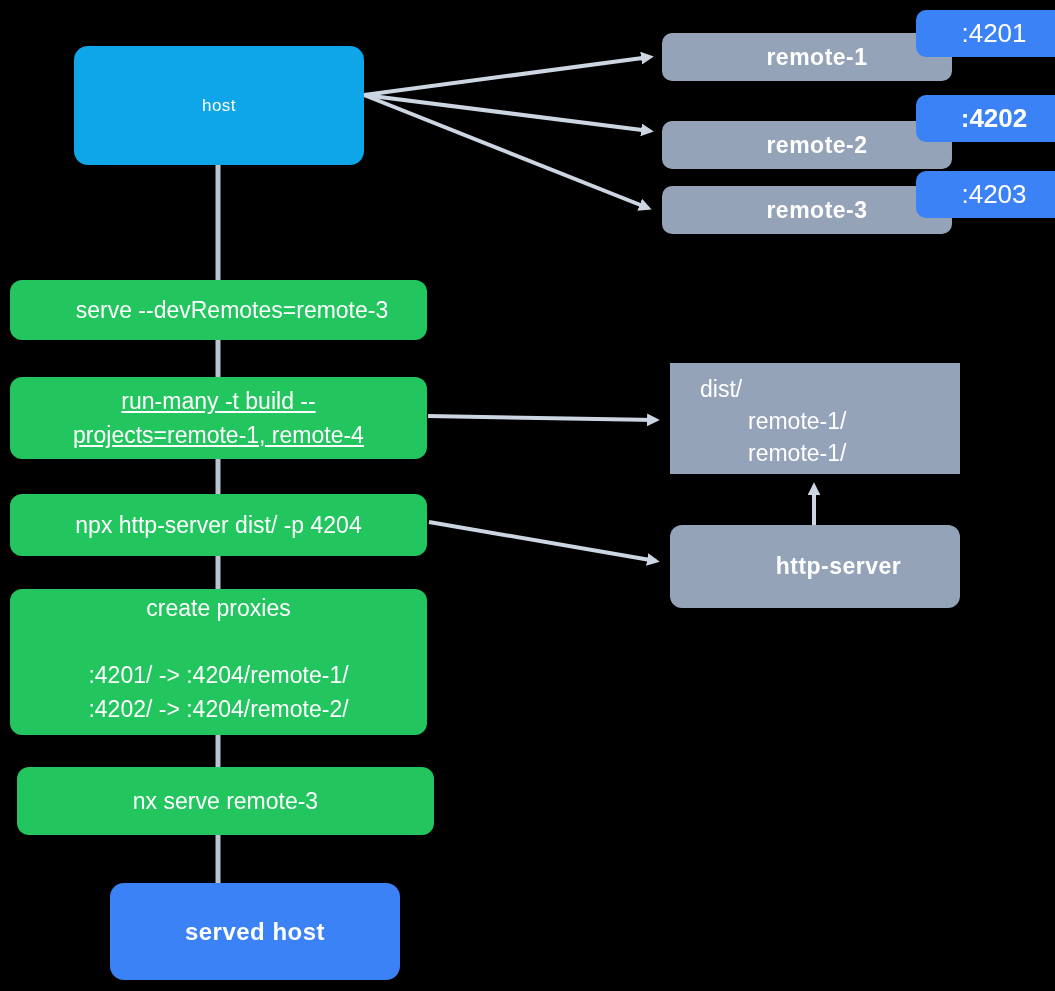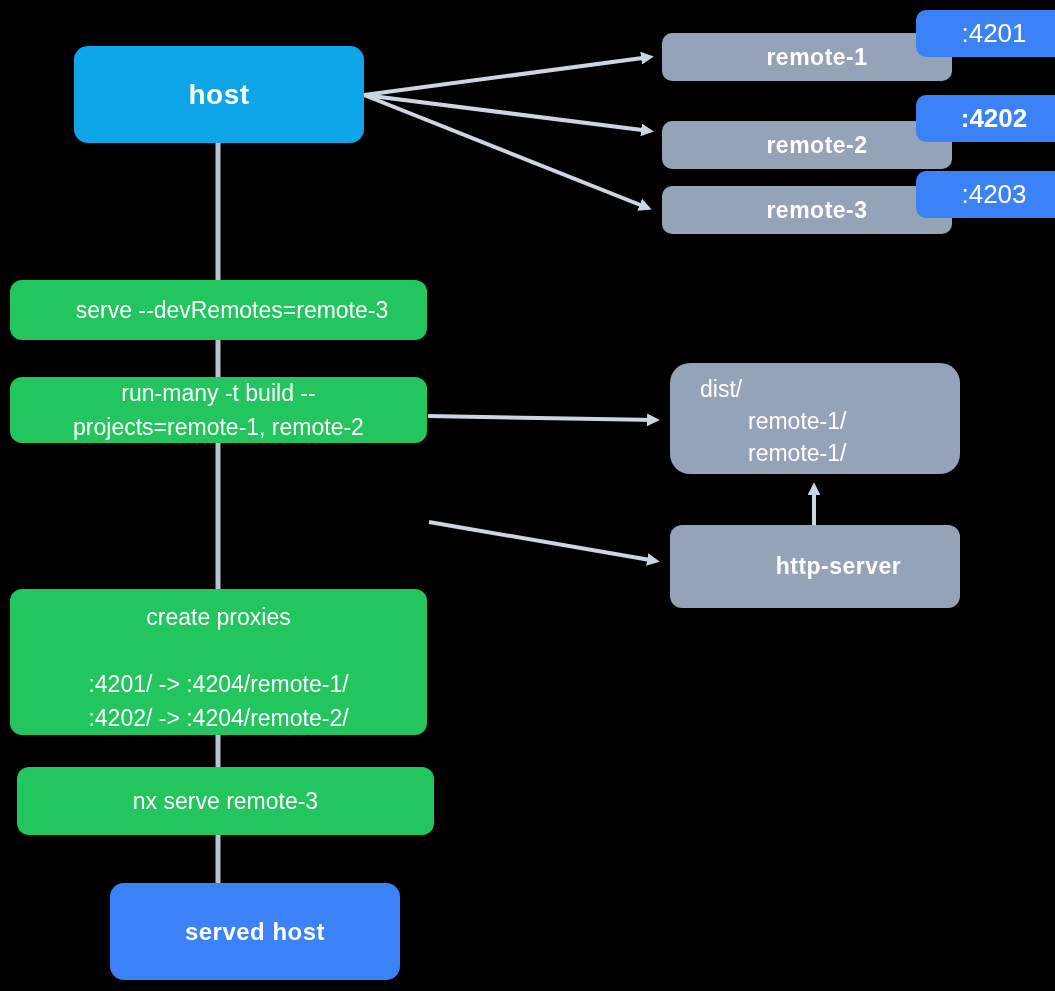--- a/index.html
+++ b/index.html
@@ -32,11 +32,11 @@
     -webkit-font-smoothing: antialiased;
   }
   .host {
-    left: 74px; top: 46px; width: 290px; height: 97px;
+    left: 74px; top: 46px; width: 290px; height: 119px;
     background: var(--c-host, #0ea5e9);
     border-radius: 14px;
-    font-weight: bold;
-    font-size: 28px;
+    font-weight: normal;
+    font-size: 17px;
     letter-spacing: 0.5px;
   }
   .served {

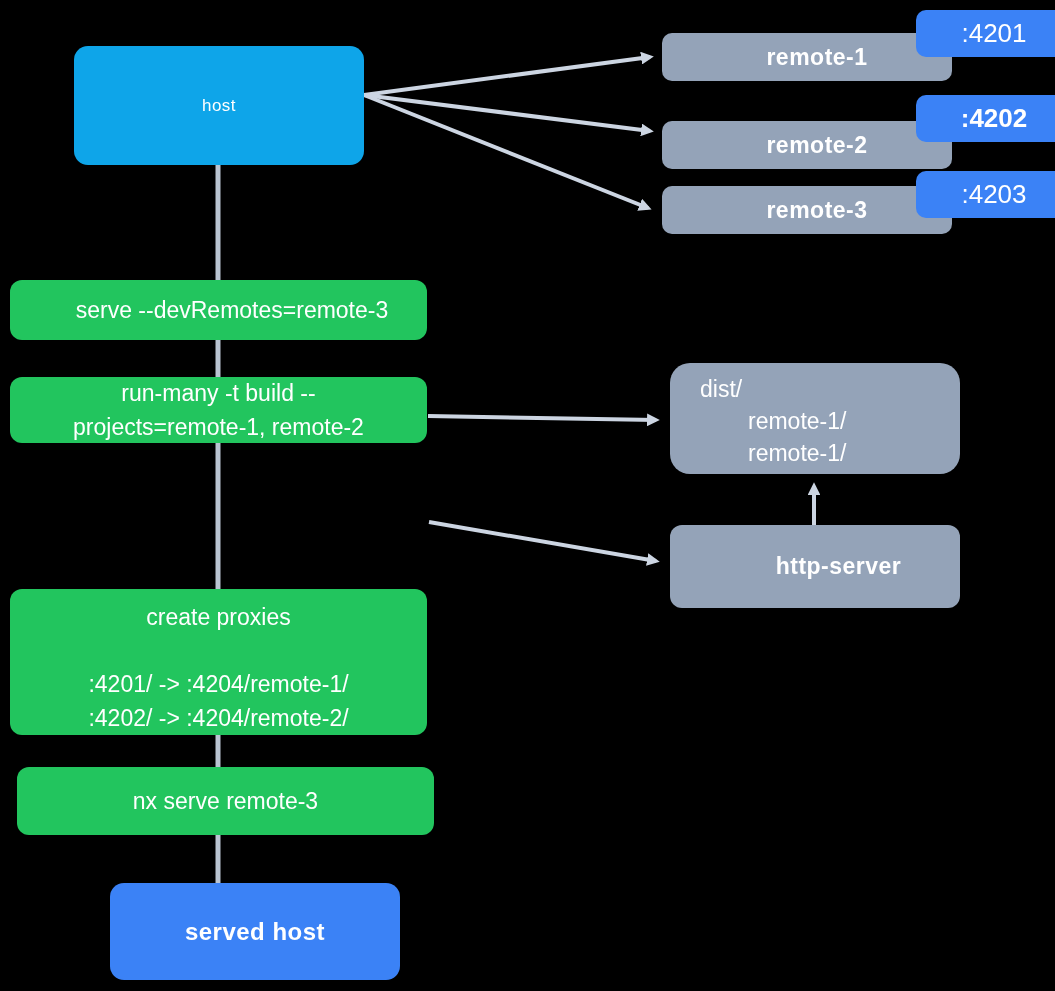--- a/index.html
+++ b/index.html
@@ -79,7 +79,7 @@
     flex-direction: column;
   }
   .c1 { top: 280px; height: 60px; padding-left: 27px; }
-  .c2 { top: 377px; height: 66px; }
+  .c2 { top: 377px; height: 82px; text-decoration: underline; }
   .c3 { top: 494px; height: 62px; }
   .c4 { top: 589px; height: 146px; justify-content: flex-start; padding-top: 11px; line-height: 34px; }
   .c5 { top: 767px; height: 68px; margin-left: 7px; }

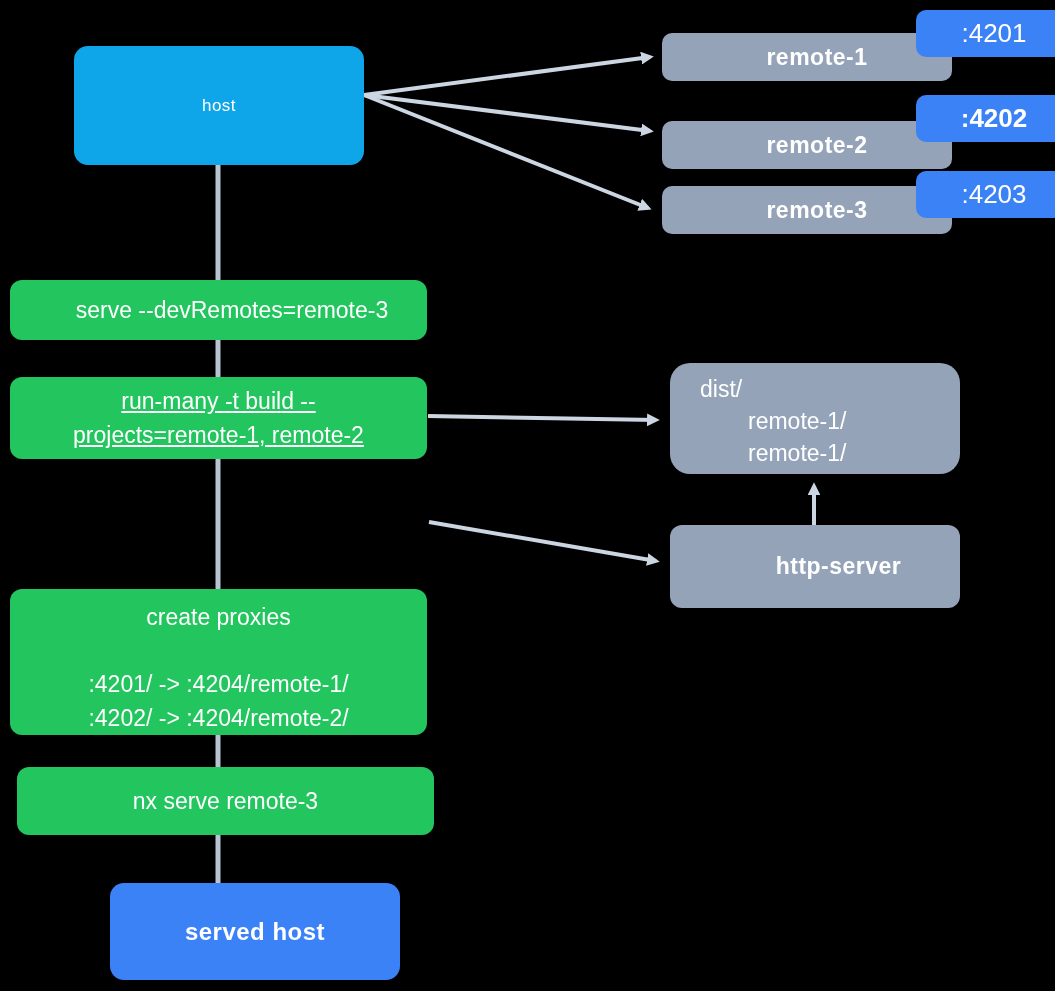--- a/index.html
+++ b/index.html
@@ -87,7 +87,7 @@
   .dist {
     left: 670px; top: 363px; width: 290px; height: 111px;
     background: var(--c-remote, #94a3b8);
-    border-radius: 20px;
+    border-radius: 0;
     font-size: 23px;
     line-height: 32px;
     flex-direction: column;

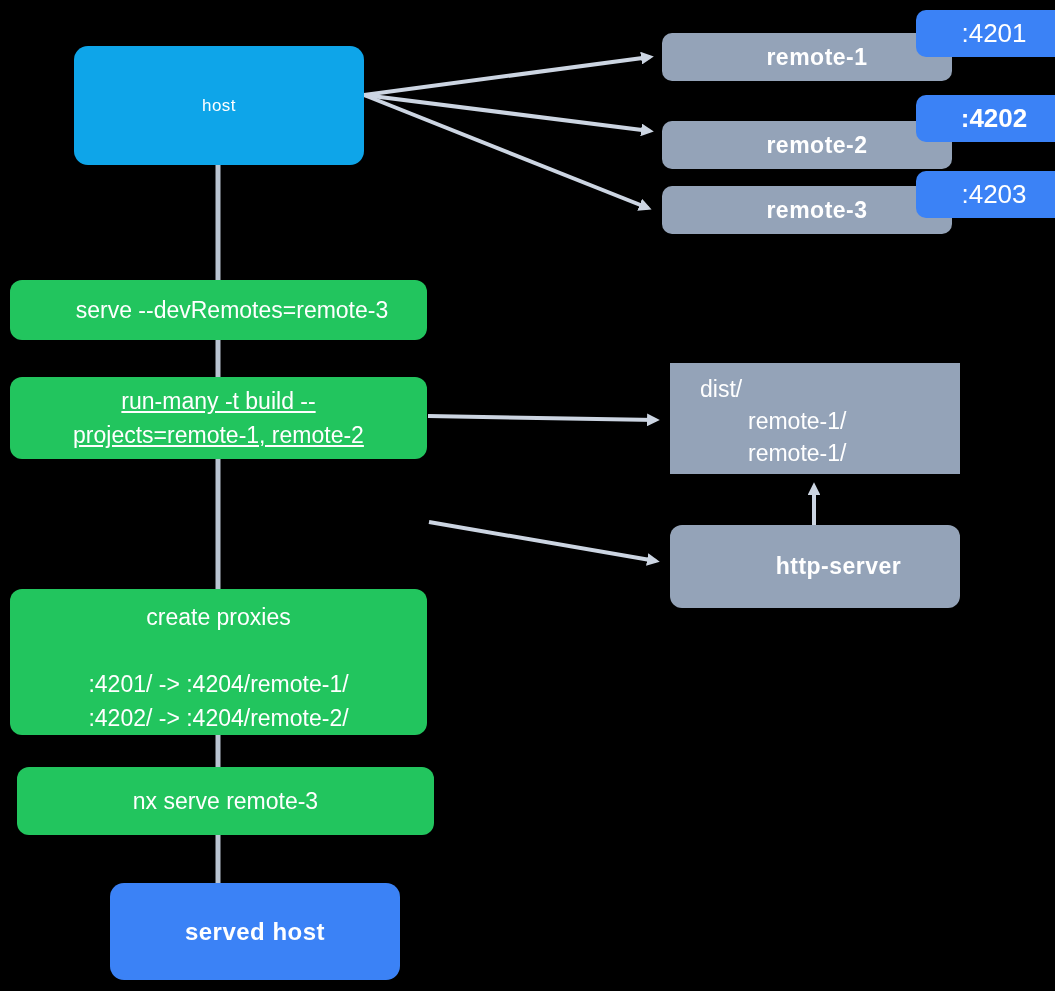--- a/index.html
+++ b/index.html
@@ -142,7 +142,7 @@
 
   <div class="node cmd c2">
     <div>run-many -t build --</div>
-    <div>projects=remote-1, remote-2</div>
+    <div>projects=remote-1, remote-4</div>
   </div>
 
 

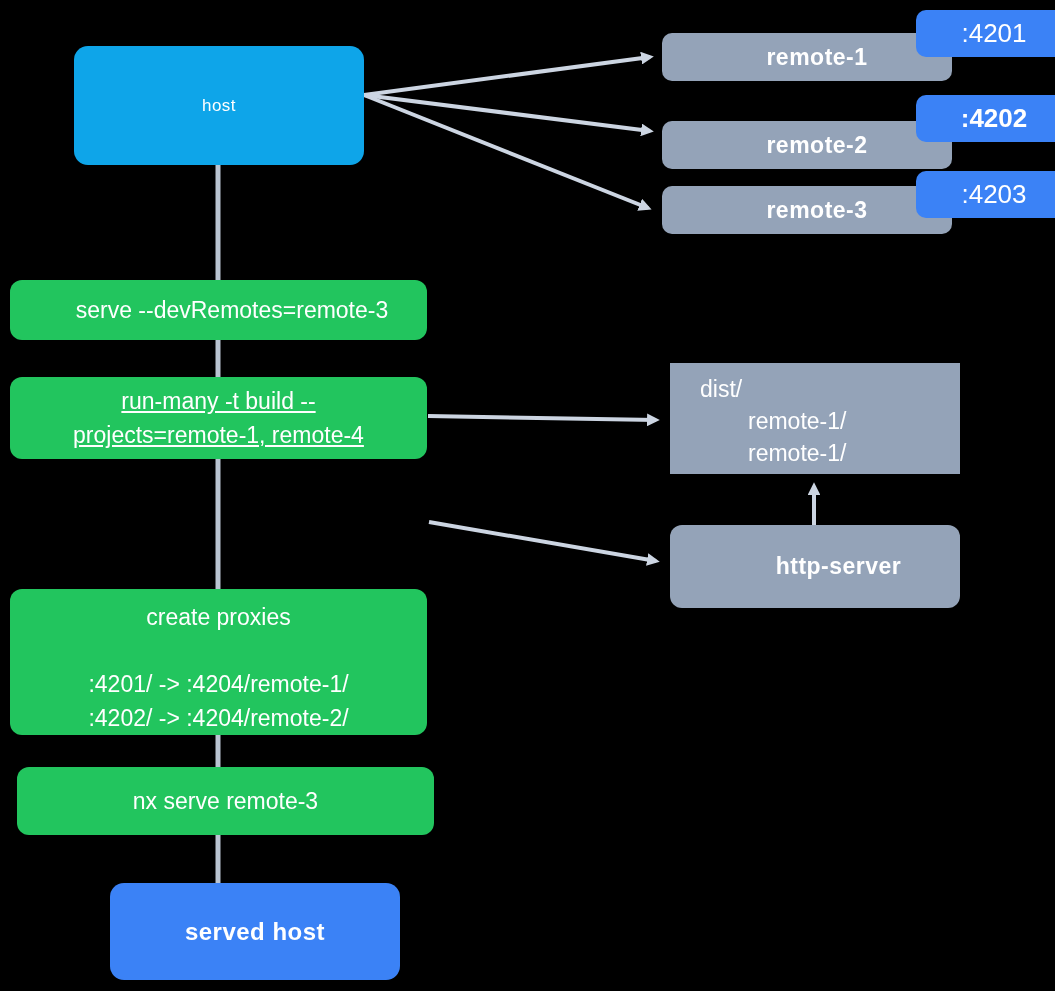--- a/index.html
+++ b/index.html
@@ -145,6 +145,9 @@
     <div>projects=remote-1, remote-4</div>
   </div>
 
+  <div class="node cmd c3">
+    <div>npx http-server dist/ -p 4204</div>
+  </div>
 
   <div class="node cmd c4">
     <div>create proxies</div>

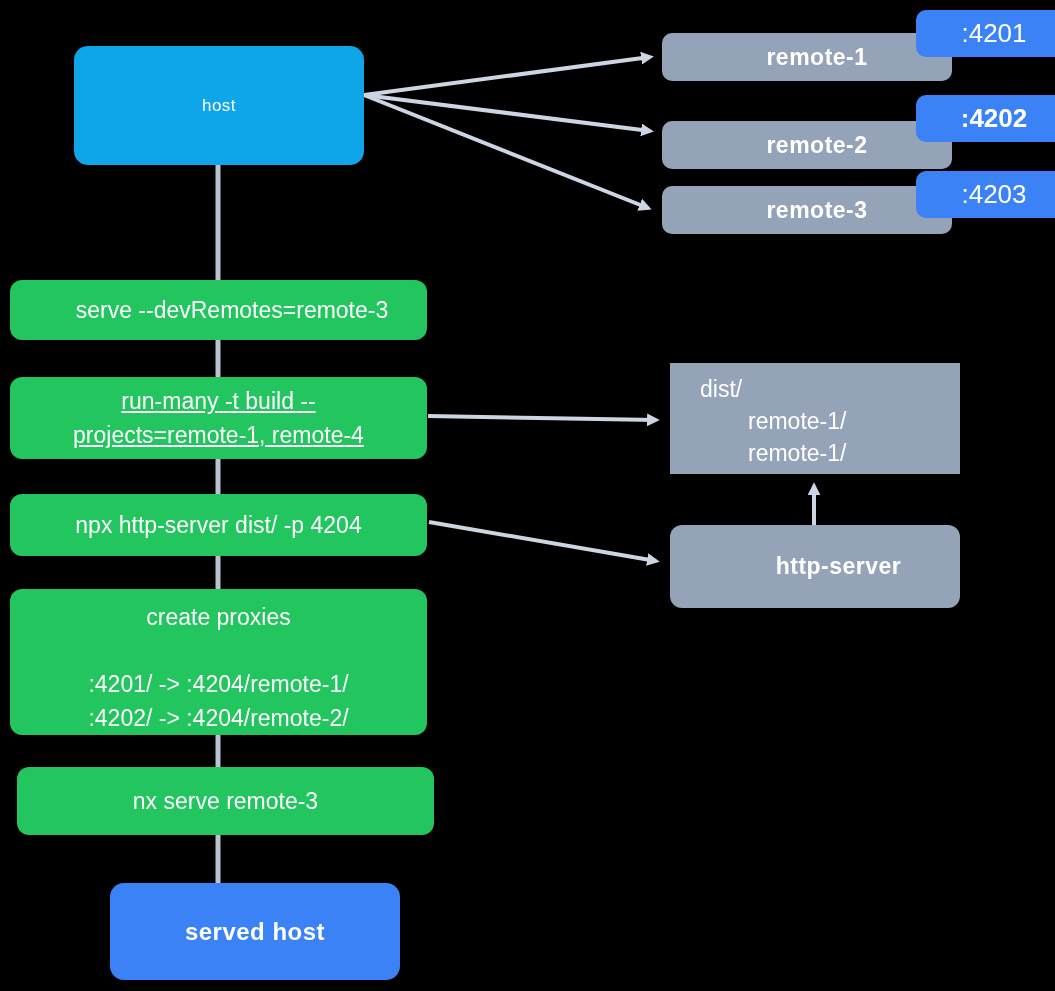--- a/index.html
+++ b/index.html
@@ -81,7 +81,7 @@
   .c1 { top: 280px; height: 60px; padding-left: 27px; }
   .c2 { top: 377px; height: 82px; text-decoration: underline; }
   .c3 { top: 494px; height: 62px; }
-  .c4 { top: 589px; height: 146px; justify-content: flex-start; padding-top: 11px; line-height: 34px; }
+  .c4 { top: 589px; height: 146px; justify-content: flex-start; padding-top: 2px; line-height: 34px; }
   .c5 { top: 767px; height: 68px; margin-left: 7px; }
   .spacer { height: 33px; }
   .dist {

